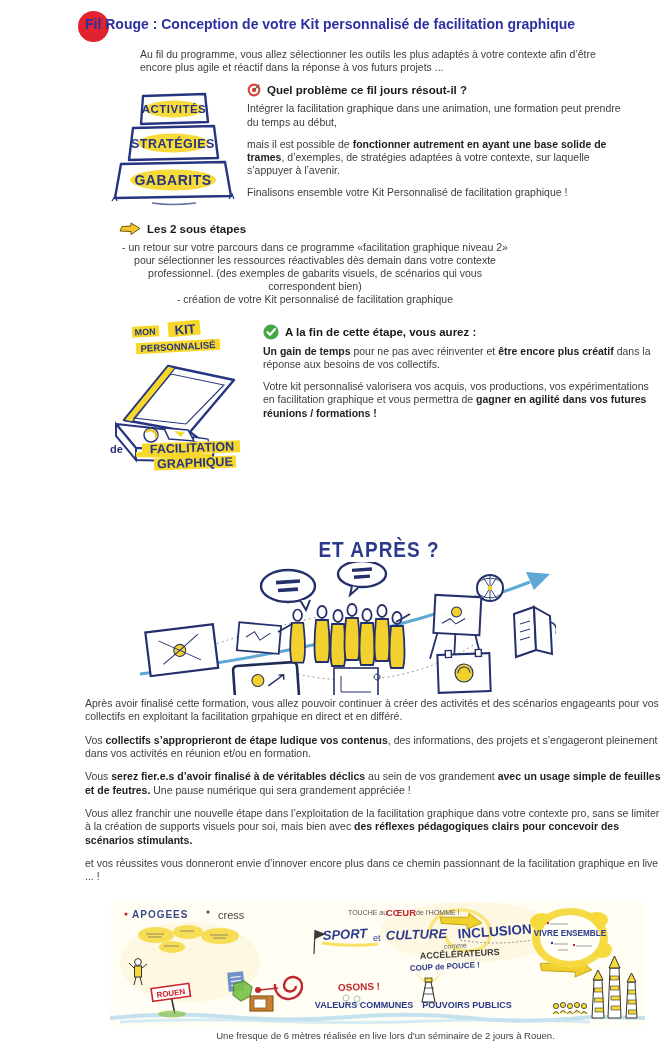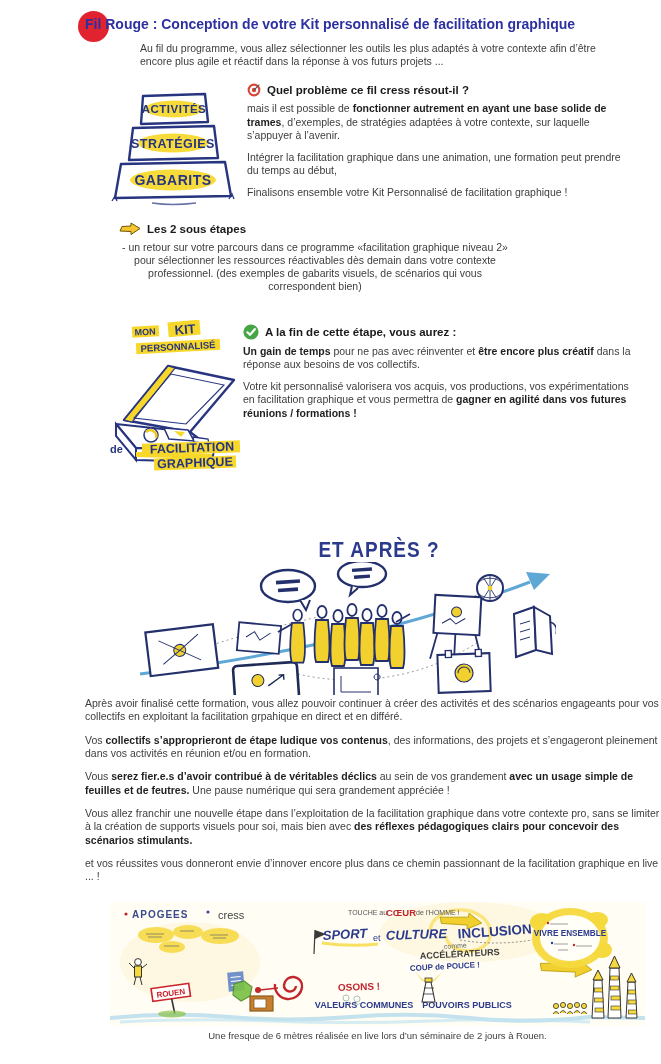--- a/index.html
+++ b/index.html
@@ -9,7 +9,7 @@
         background:#e0232e;z-index:1;}
   .title{position:absolute;left:85px;top:16px;width:545px;margin:0;z-index:2;
         font-size:14px;font-weight:bold;color:#2d30a0;}
-  .subtitle{position:absolute;left:140px;top:42px;width:480px;margin:0;
+  .subtitle{position:absolute;left:140px;top:48px;width:480px;margin:0;
         font-size:10.5px;line-height:1.25;color:#3d3d3d;}
   .col{position:absolute;font-size:10.5px;line-height:1.25;}
   .col p{margin:0 0 9px 0;}

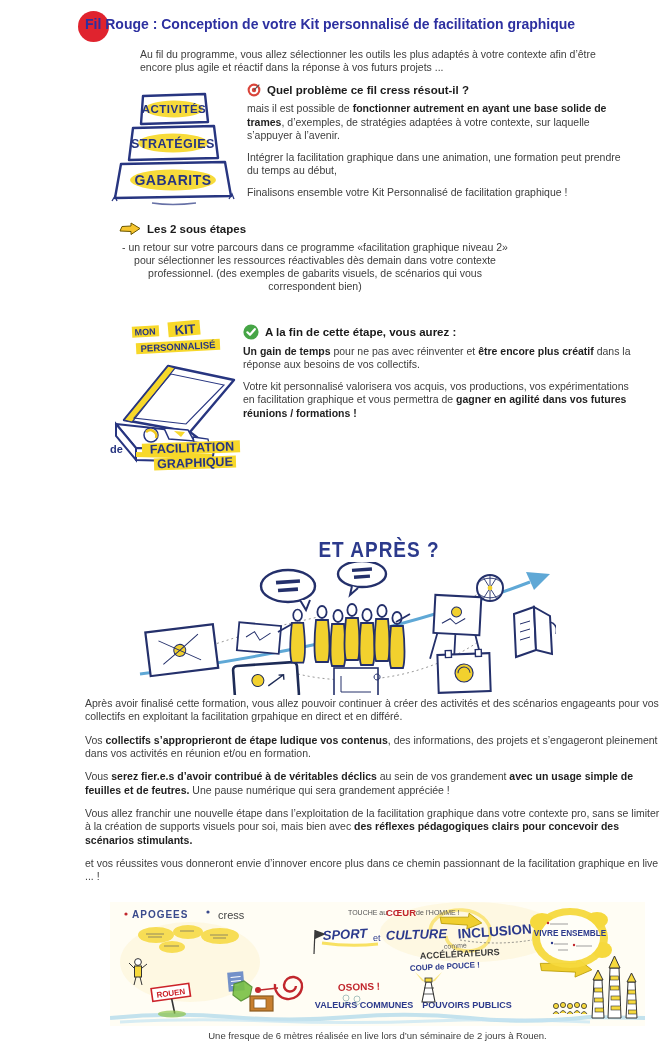--- a/index.html
+++ b/index.html
@@ -73,7 +73,7 @@
         <circle cx="7" cy="7" r="2.2" fill="#d9443a"></circle>
         <line x1="7" y1="7" x2="12.3" y2="1.7" stroke="#555" stroke-width="1.1"></line>
       </svg>
-      <span class="h">Quel problème ce fil cress résout-il ?</span>
+      <span class="h">Quel problème ce fil jours résout-il ?</span>
     </div>
     <p><span>mais il est possible de </span><b>fonctionner autrement en ayant une base solide de trames</b><span>, d’exemples, de stratégies adaptées à votre contexte, sur laquelle s’appuyer à l’avenir.</span></p>
     <p><span>Intégrer la facilitation graphique dans une animation, une formation peut prendre du temps au début,</span></p>

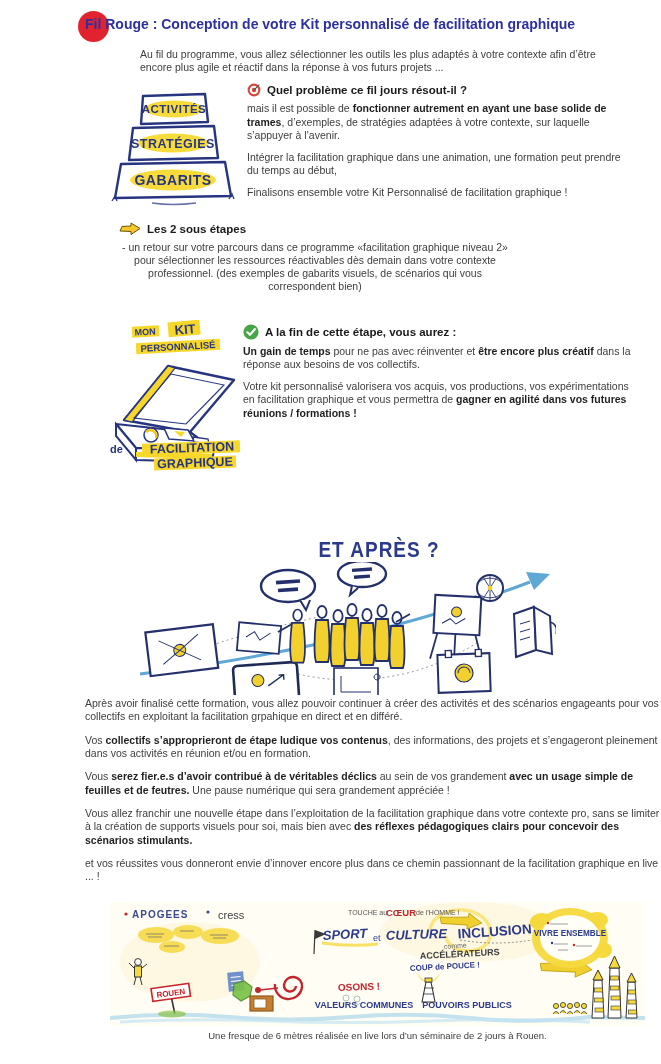--- a/index.html
+++ b/index.html
@@ -75,8 +75,8 @@
       </svg>
       <span class="h">Quel problème ce fil jours résout-il ?</span>
     </div>
+    <p><span>Intégrer la facilitation graphique dans une animation, une formation peut prendre du temps au début,</span></p>
     <p><span>mais il est possible de </span><b>fonctionner autrement en ayant une base solide de trames</b><span>, d’exemples, de stratégies adaptées à votre contexte, sur laquelle s’appuyer à l’avenir.</span></p>
-    <p><span>Intégrer la facilitation graphique dans une animation, une formation peut prendre du temps au début,</span></p>
     <p><span>Finalisons ensemble votre Kit Personnalisé de facilitation graphique !</span></p>
   </div>
 

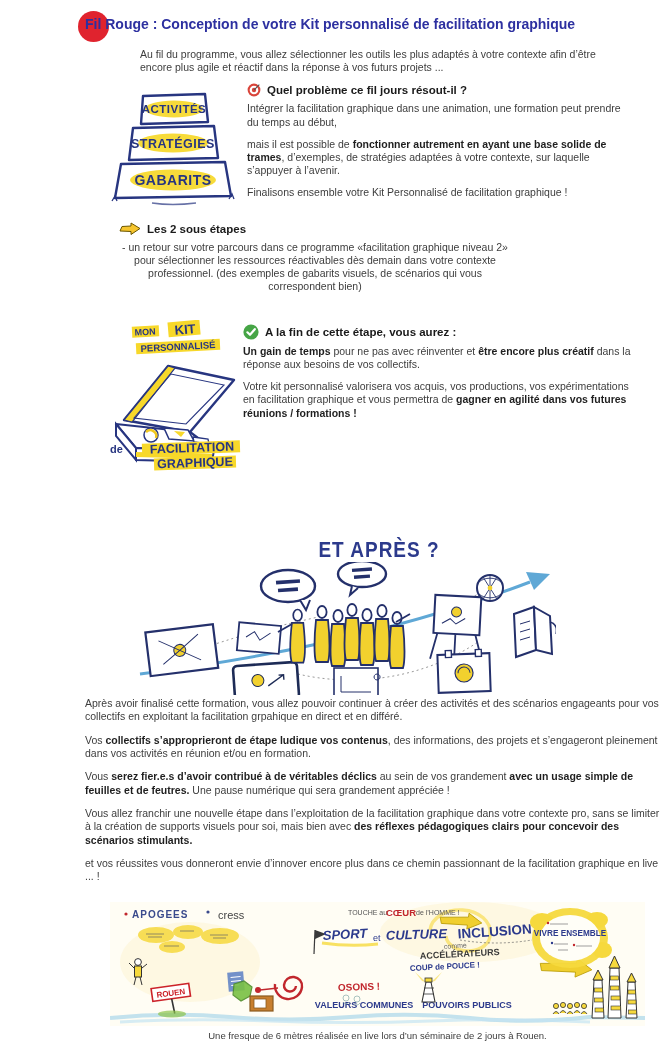--- a/index.html
+++ b/index.html
@@ -88,6 +88,7 @@
       <span class="h">Les 2 sous étapes</span>
     </div>
     <div class="step-item">- un retour sur votre parcours dans ce programme «facilitation graphique niveau 2» pour sélectionner les ressources réactivables dès demain dans votre contexte professionnel. (des exemples de gabarits visuels, de scénarios qui vous correspondent bien)</div>
+    <div class="step-item">- création de votre Kit personnalisé de facilitation graphique</div>
   </div>
 
   <svg class="kit" width="148" height="152" viewBox="0 0 148 152">

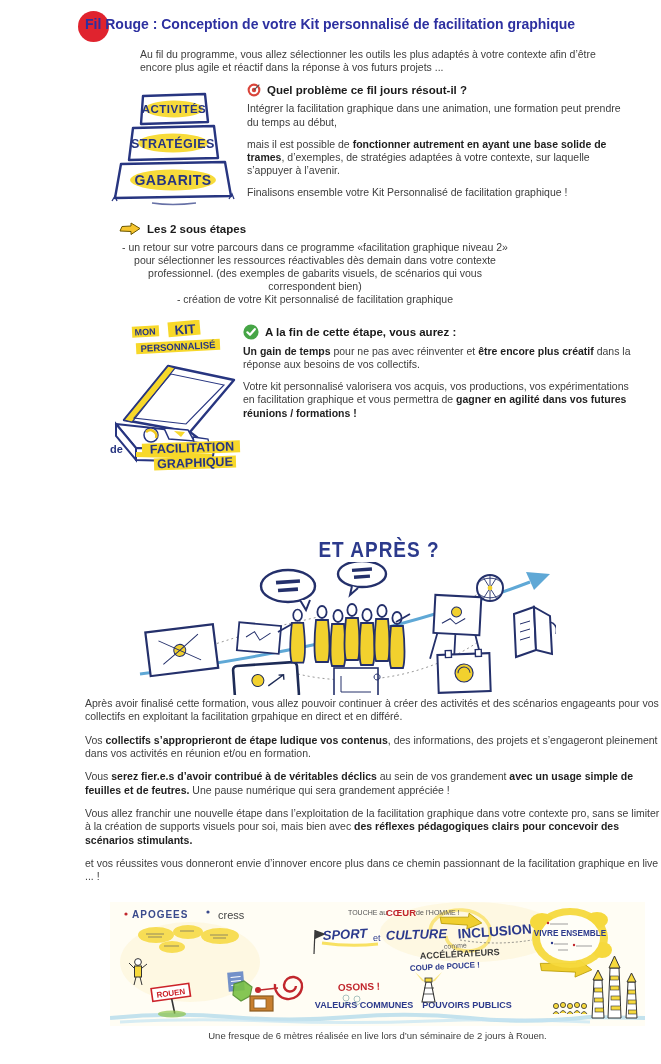--- a/index.html
+++ b/index.html
@@ -21,7 +21,7 @@
   .steps{position:absolute;left:119px;top:222px;width:392px;font-size:10.5px;line-height:1.23;text-align:center;}
   .step-item{margin:0;}
   .kit{position:absolute;left:96px;top:320px;}
-  .outcome{left:243px;top:324px;width:388px;}
+  .outcome{left:263px;top:324px;width:388px;}
   .apres-title{position:absolute;left:279px;top:539px;width:200px;text-align:center;
         font-size:19px;font-weight:bold;letter-spacing:1px;color:#2c3a8c;
         transform:scaleY(1.12);}

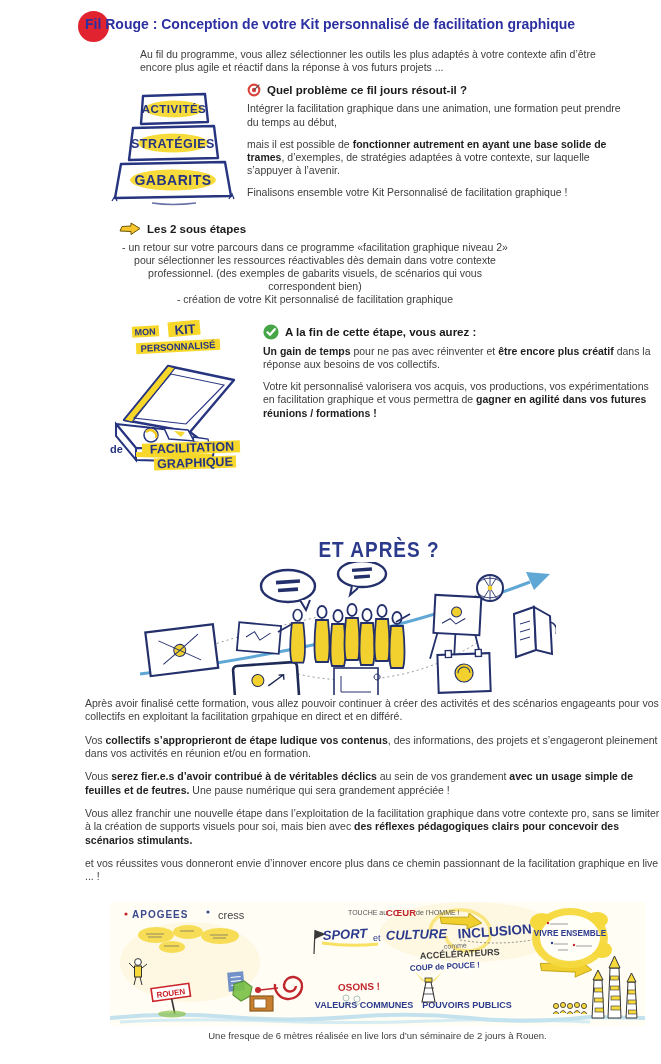--- a/index.html
+++ b/index.html
@@ -225,7 +225,7 @@
   <div class="paras">
     <p><span>Après avoir finalisé cette formation, vous allez pouvoir continuer à créer des activités et des scénarios engageants pour vos collectifs en exploitant la facilitation grpahique en direct et en différé.</span></p>
     <p><span>Vos </span><b>collectifs s’approprieront de étape ludique vos contenus</b><span>, des informations, des projets et s’engageront pleinement dans vos activités en réunion et/ou en formation.</span></p>
-    <p><span>Vous </span><b>serez fier.e.s d’avoir contribué à de véritables déclics</b><span> au sein de vos grandement </span><b>avec un usage simple de feuilles et de feutres.</b><span> Une pause numérique qui sera grandement appréciée !</span></p>
+    <p><span>Vous </span><b>serez fier.e.s d’avoir finalisé à de véritables déclics</b><span> au sein de vos grandement </span><b>avec un usage simple de feuilles et de feutres.</b><span> Une pause numérique qui sera grandement appréciée !</span></p>
     <p><span>Vous allez franchir une nouvelle étape dans l’exploitation de la facilitation graphique dans votre contexte pro, sans se limiter à la création de supports visuels pour soi, mais bien avec </span><b>des réflexes pédagogiques clairs pour concevoir des scénarios stimulants.</b></p>
     <p><span>et  vos réussites vous donneront envie d’innover encore plus dans ce chemin passionnant de la facilitation graphique en live ... !</span></p>
   </div>

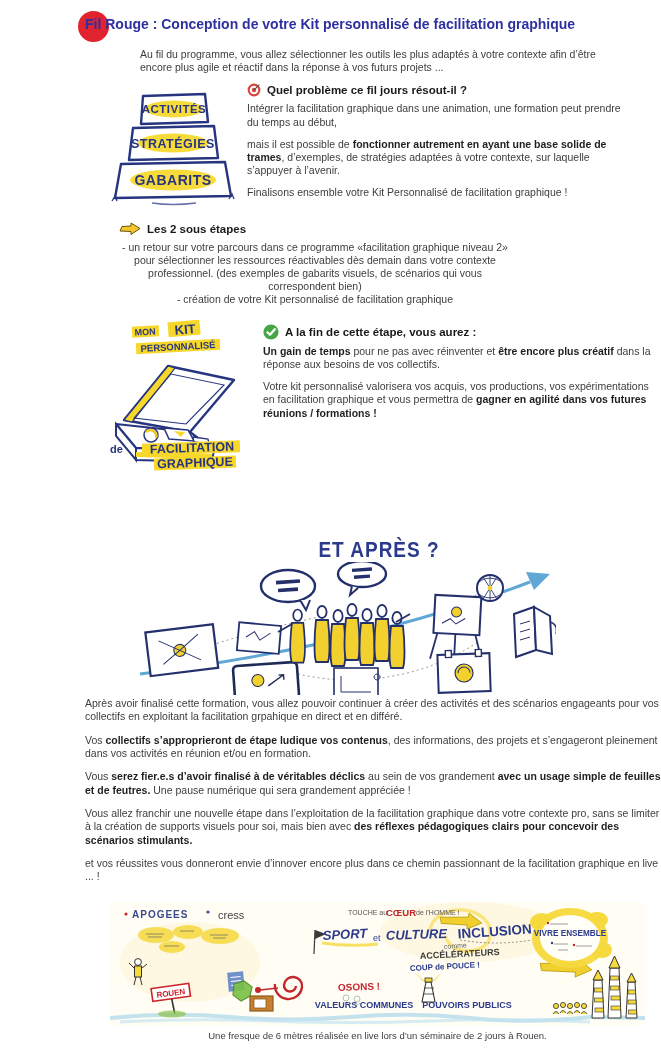--- a/index.html
+++ b/index.html
@@ -29,7 +29,7 @@
   .paras{position:absolute;left:85px;top:697px;width:578px;font-size:10.5px;line-height:1.27;}
   .paras p{margin:0 0 10px 0;}
   .fresque{position:absolute;left:110px;top:902px;}
-  .caption{position:absolute;left:110px;top:1030px;width:535px;margin:0;text-align:center;
+  .caption{position:absolute;left:118px;top:1030px;width:535px;margin:0;text-align:center;
         font-size:9.5px;color:#3d3d3d;}
   svg text{font-family:"Liberation Sans",sans-serif;}
 </style>

